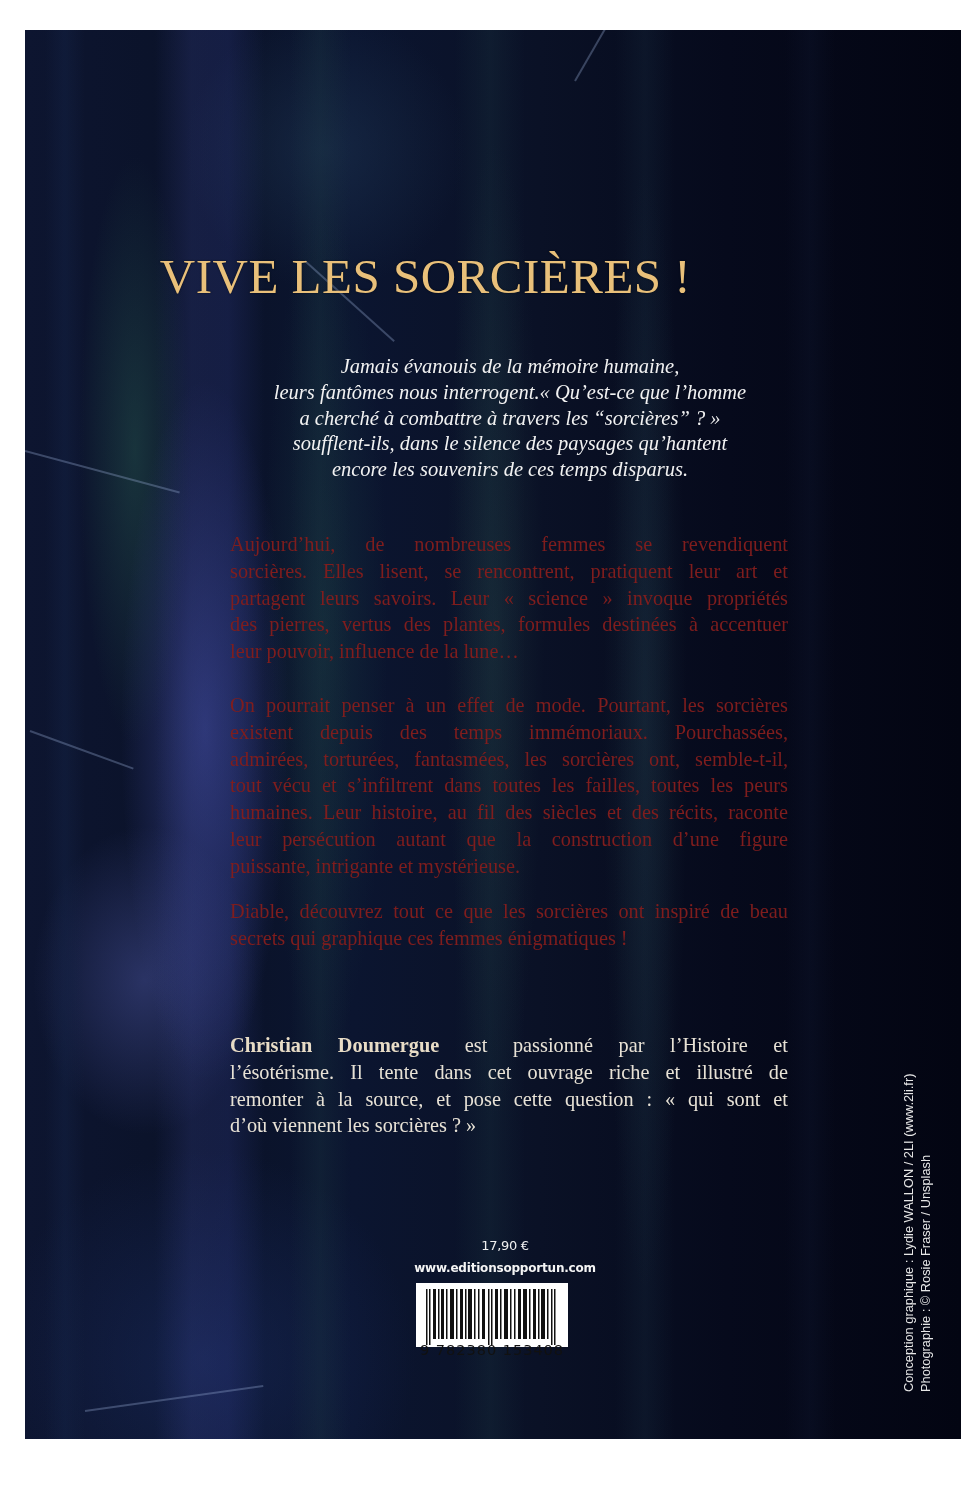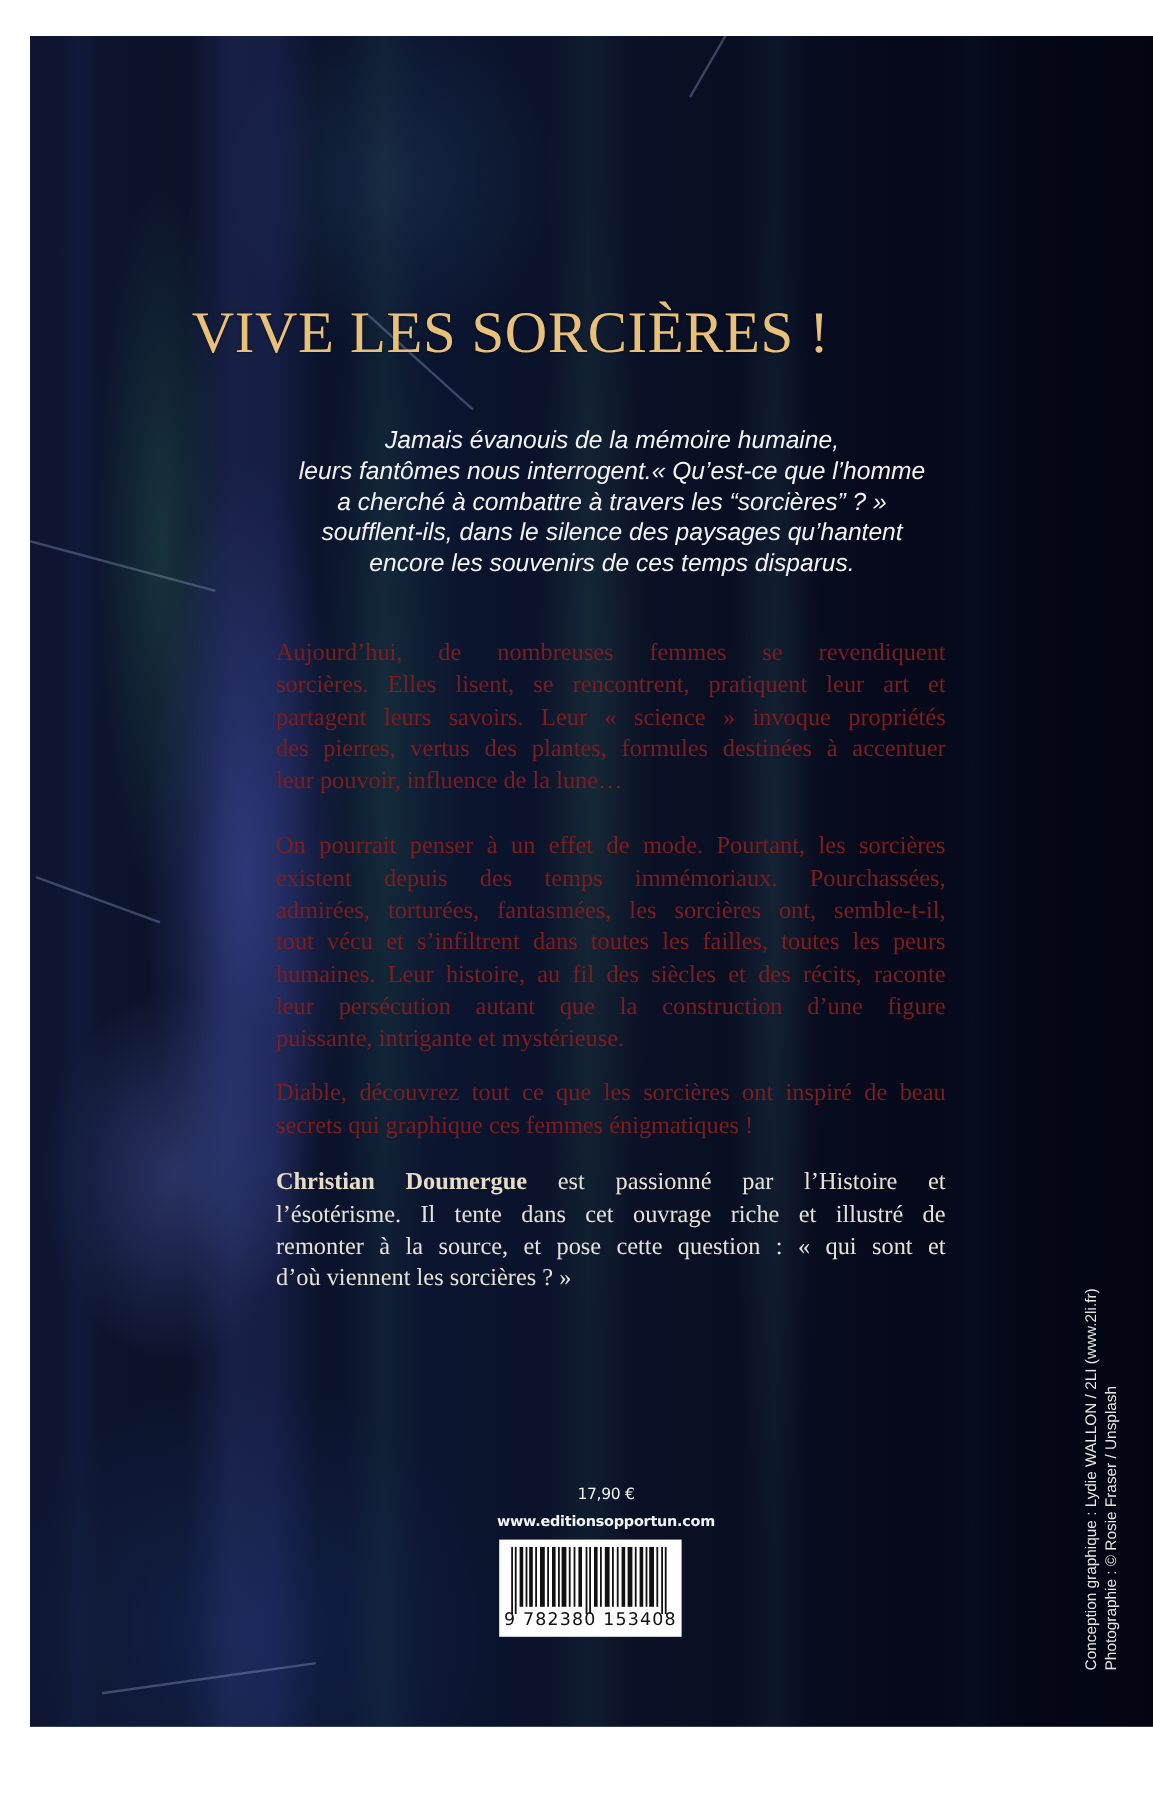--- a/index.html
+++ b/index.html
@@ -40,7 +40,7 @@
   .intro {
     position: absolute; left: 225px; width: 570px; top: 354px;
     text-align: center;
-    font-family: Liberation Sans, sans-serif;
+    font-family: Liberation Serif, serif;
     font-style: italic; font-size: 20.5px; line-height: 25.8px;
     color: #f2f2f2;
   }

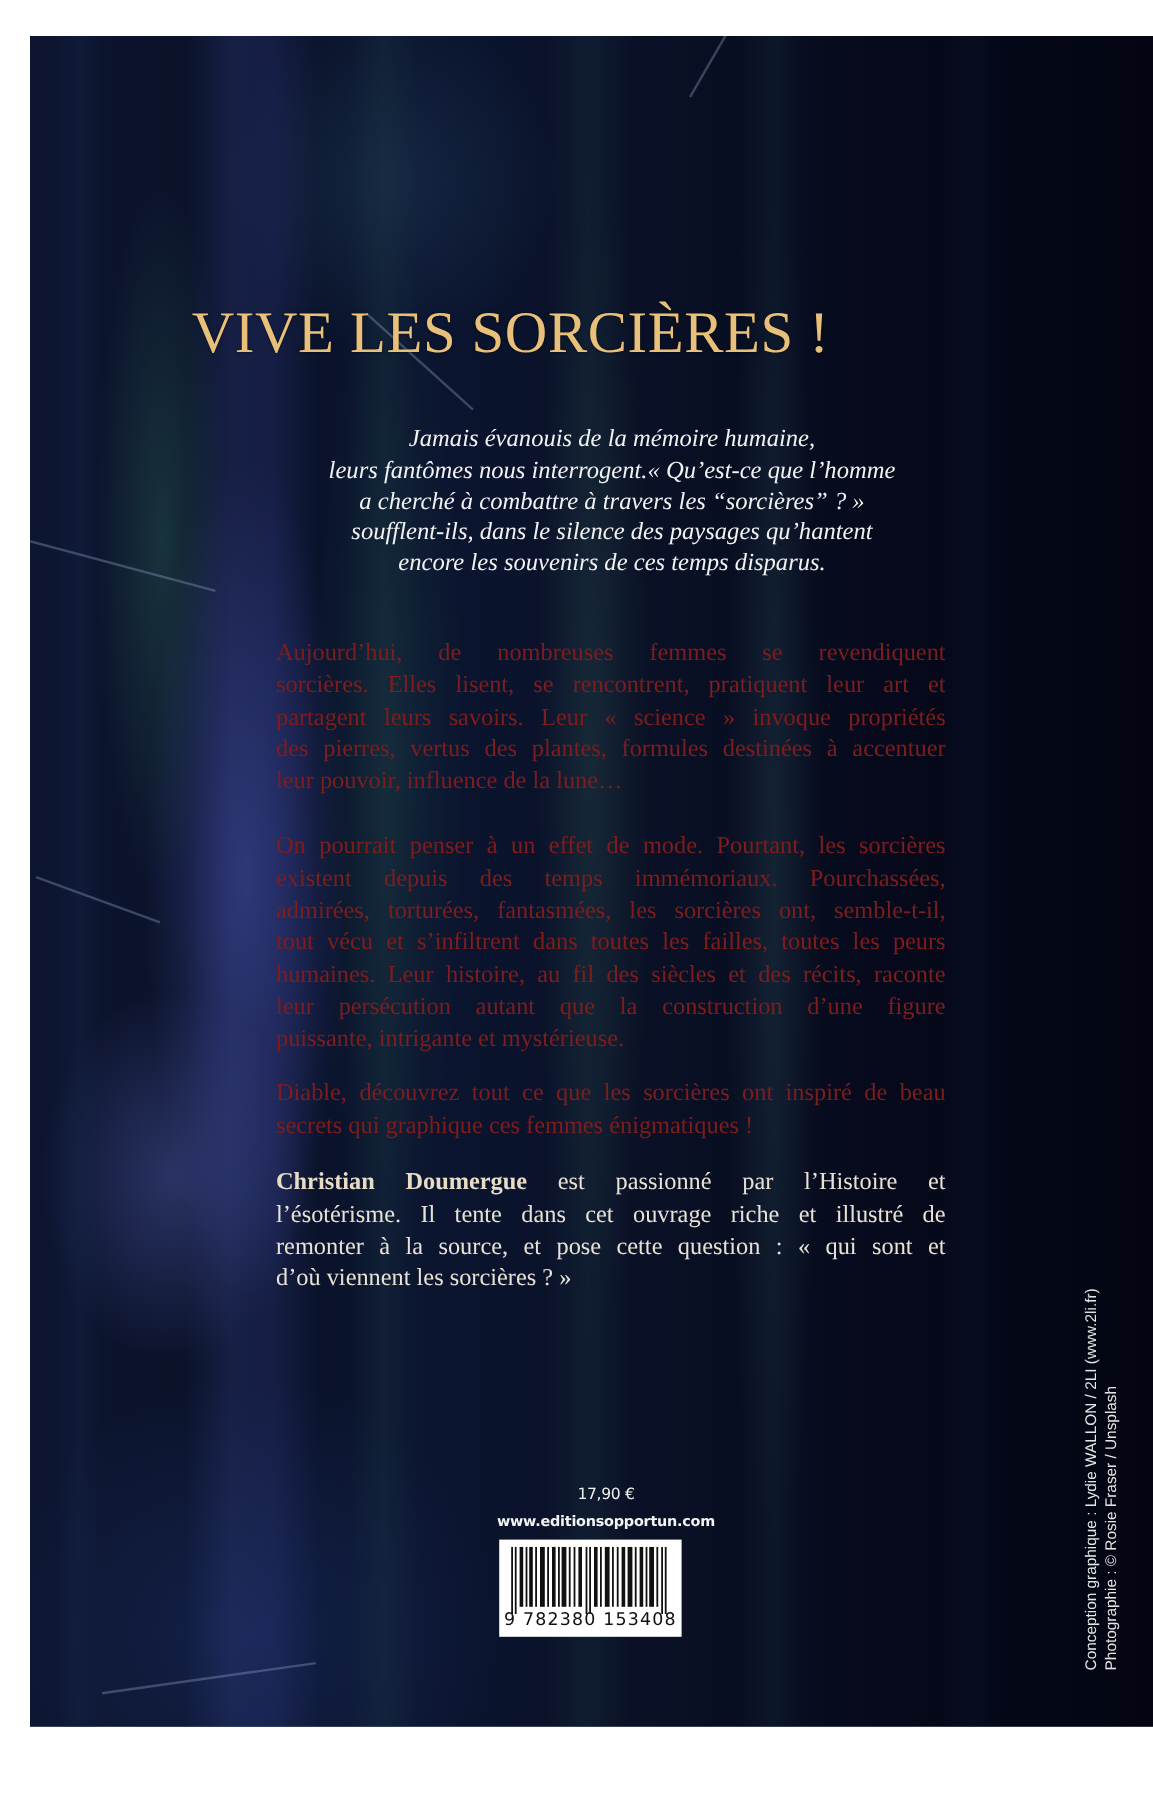--- a/index.html
+++ b/index.html
@@ -133,7 +133,7 @@
   <span class="line last">secrets qui graphique ces femmes énigmatiques !</span>
 </div>
 
-<div class="para p4" style="top:972px;">
+<div class="para p4" style="top:1032px;">
   <span class="line"><span class="author-name">Christian Doumergue</span><span> est passionné par l’Histoire et</span></span>
   <span class="line">l’ésotérisme. Il tente dans cet ouvrage riche et illustré de</span>
   <span class="line">remonter à la source, et pose cette question : « qui sont et</span>

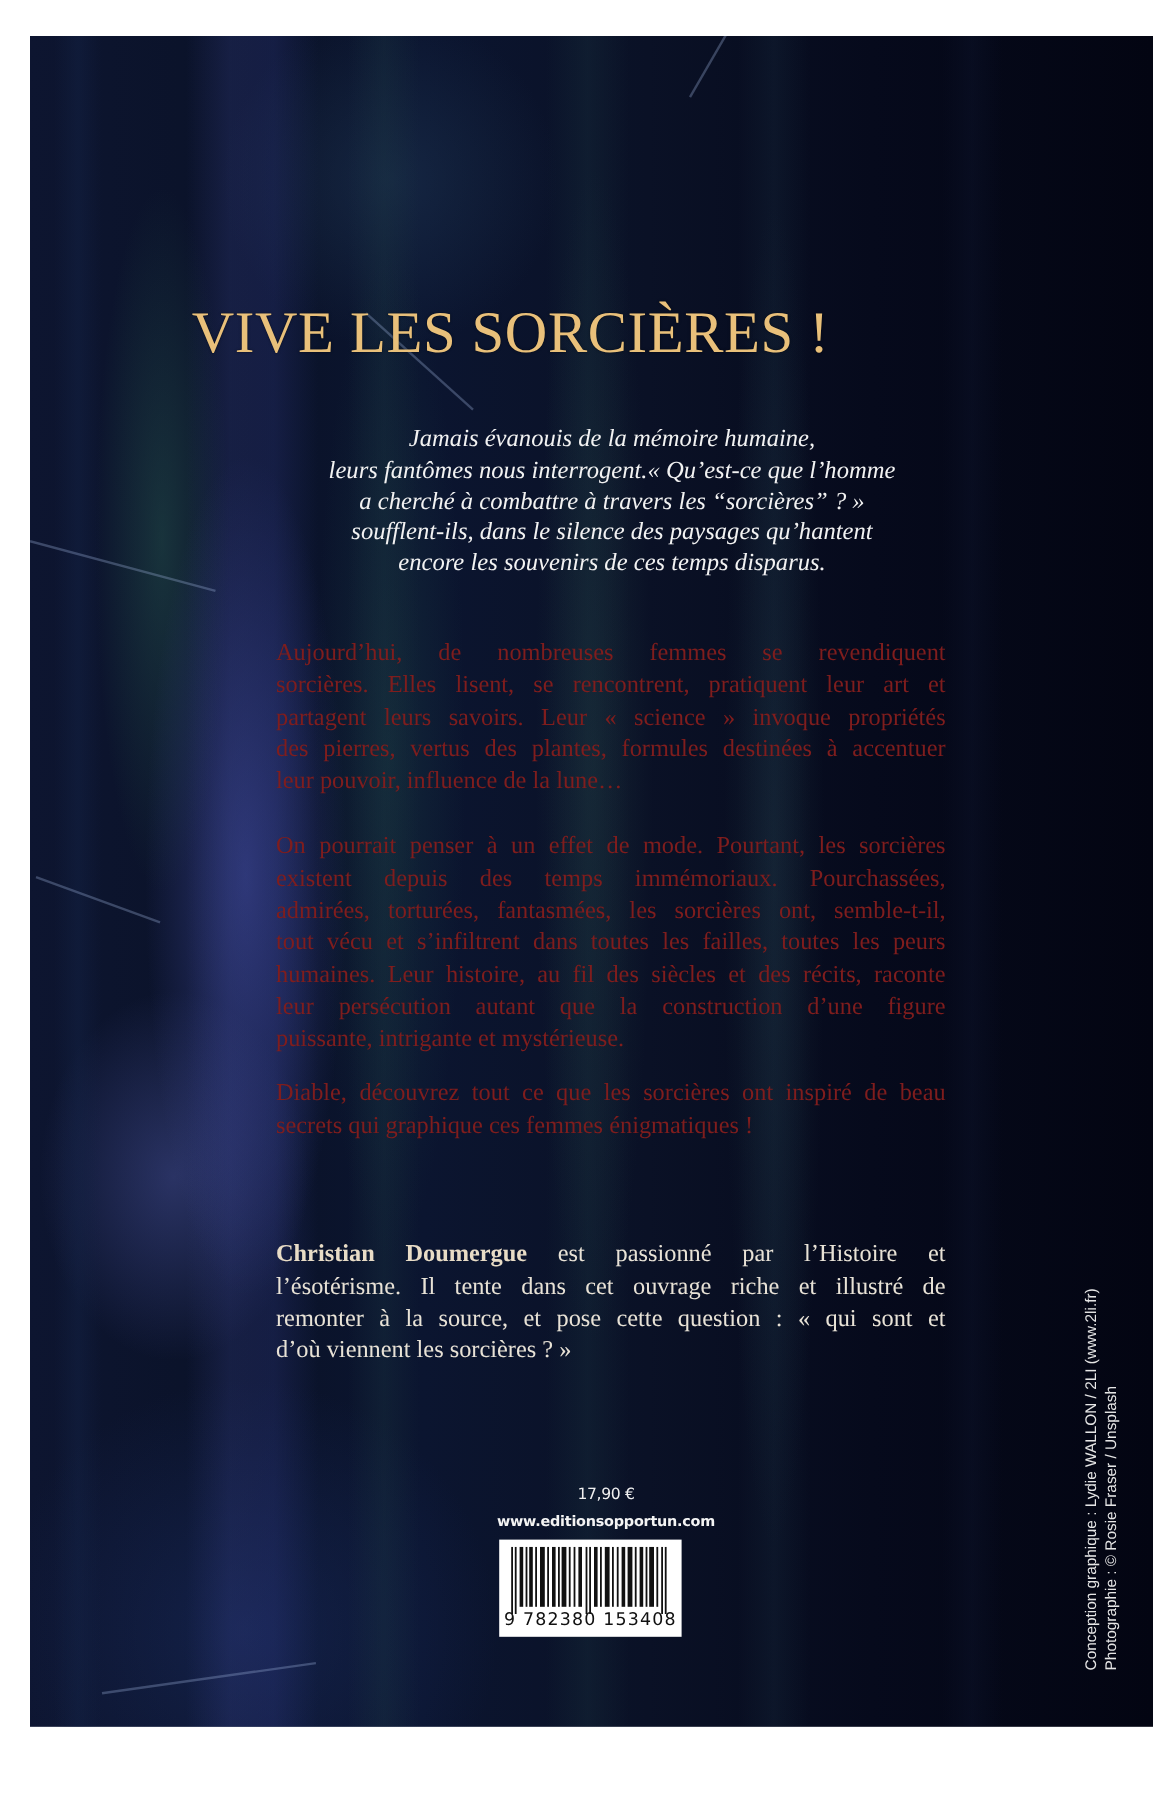--- a/index.html
+++ b/index.html
@@ -67,7 +67,7 @@
     font-size: 12px; font-weight: bold; color: #f4f4f4; letter-spacing: -0.2px;
   }
   .barcode-box {
-    position: absolute; left: 416px; top: 1283px; width: 152px; height: 81px;
+    position: absolute; left: 416px; top: 1283px; width: 152px; height: 64px;
     background: #ffffff;
   }
   .bars { position: absolute; left: 6px; top: 6px; width: 140px; height: 56px; }

